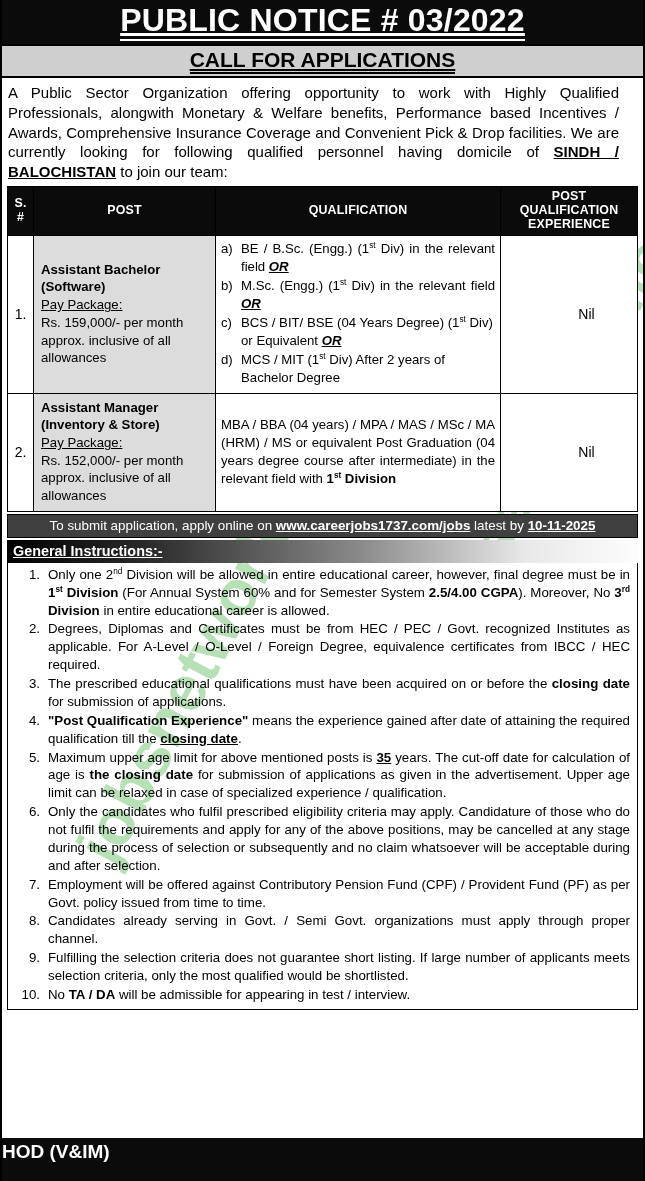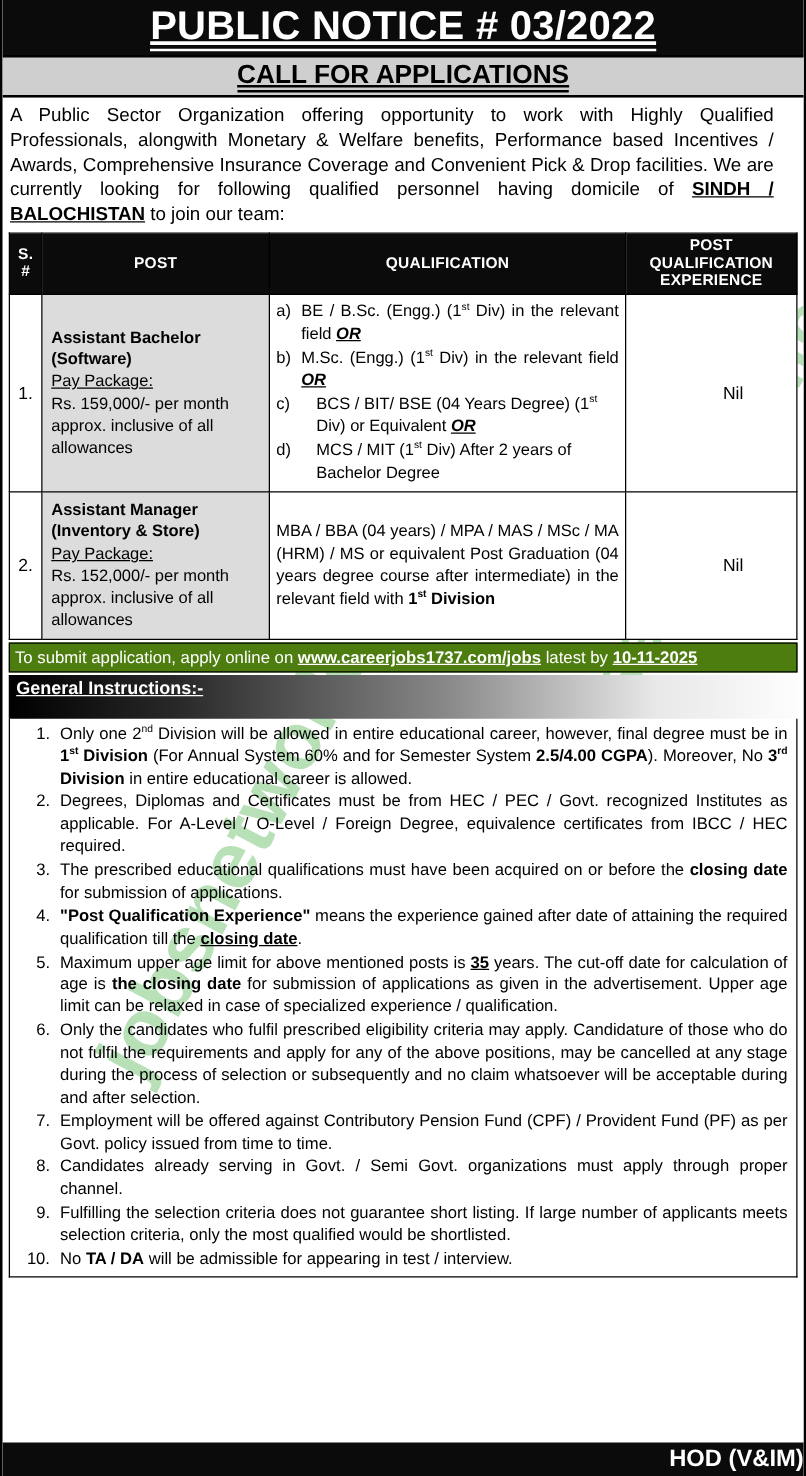--- a/index.html
+++ b/index.html
@@ -150,7 +150,7 @@
     flex: 1 1 auto;
     text-align: justify;
   }
-  .qlist .qtext.nojust { text-align: left; margin-left: 12px; }
+  .qlist .qtext.nojust { text-align: left; }
   sup { font-size: .62em; vertical-align: super; line-height: 0; }
   .or { font-weight: bold; font-style: italic; text-decoration: underline; }
   .bold { font-weight: bold; }

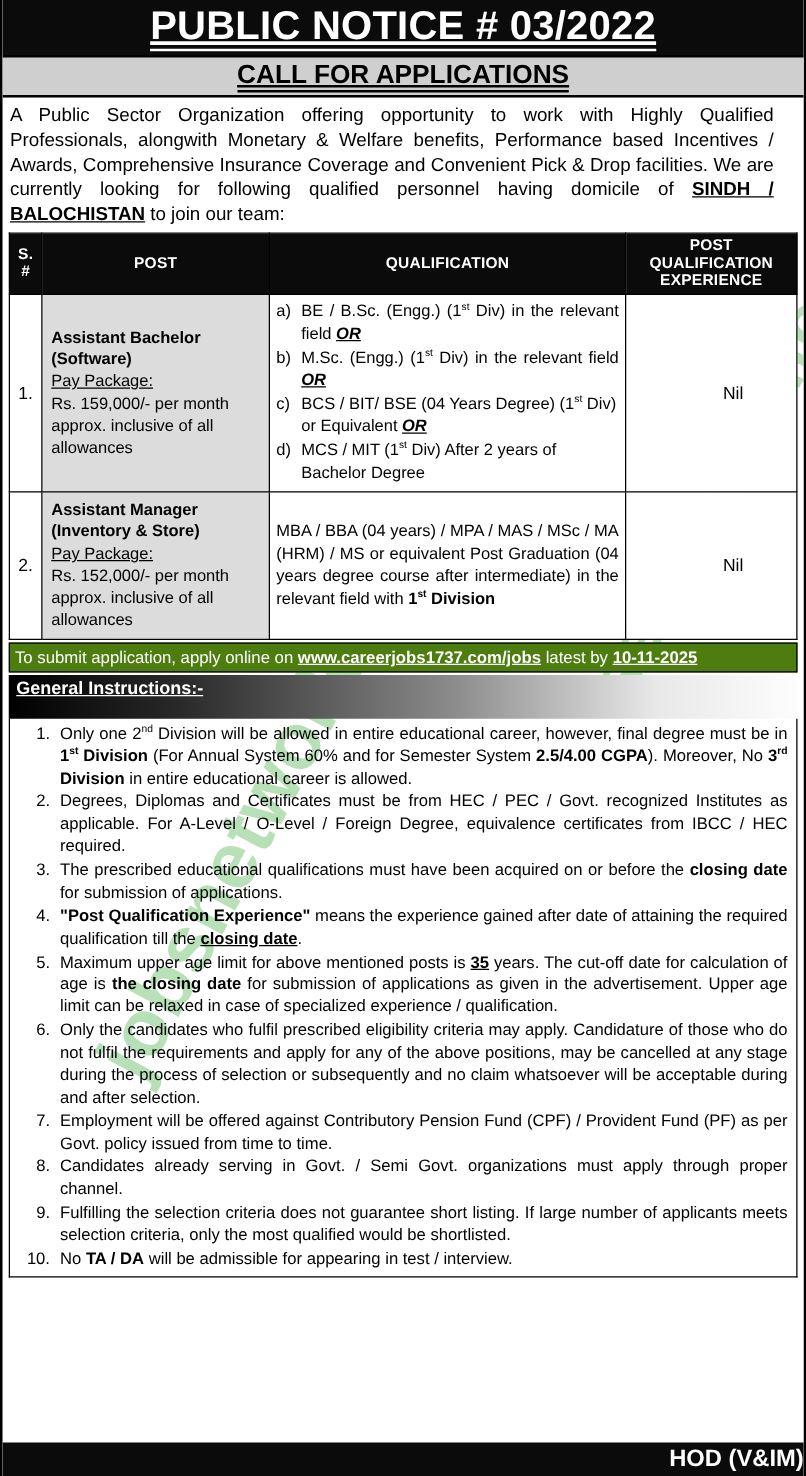--- a/index.html
+++ b/index.html
@@ -158,10 +158,10 @@
   
   .apply-band {
     margin: 2px 5px 0 5px;
-    background: #4d7c0f;
+    background: #404040;
     color: #fff;
     font-size: 13.4px;
-    text-align: left;
+    text-align: center;
     padding: 3px 4px 4px 4px;
     border: 1px solid #000;
   }

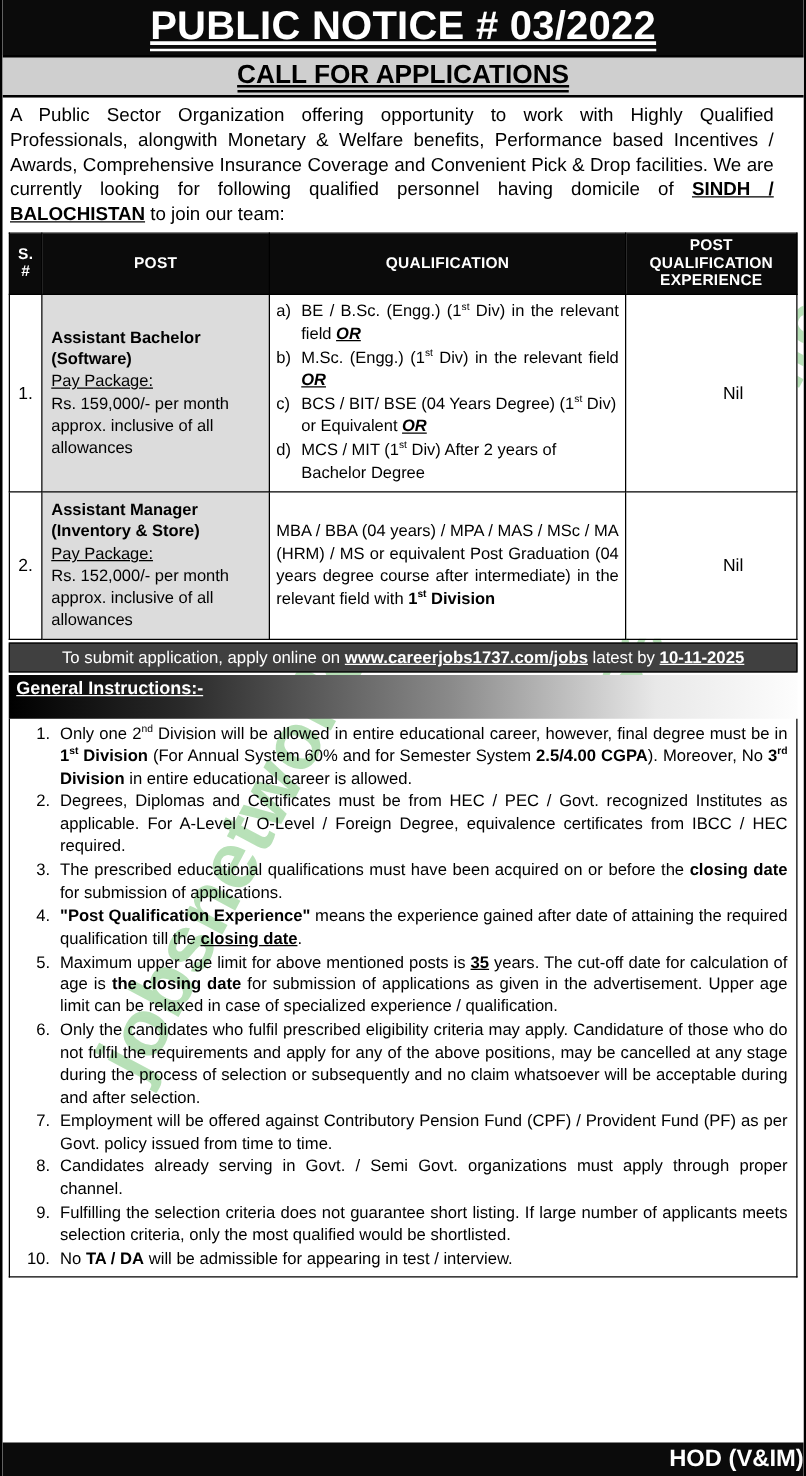--- a/index.html
+++ b/index.html
@@ -171,7 +171,7 @@
   .gi-header {
     margin: 2px 5px 0 5px;
     background: linear-gradient(to right, #000 0%, #2a2a2a 22%, #8a8a8a 56%, #e8e8e8 82%, #fdfdfd 100%);
-    padding: 2px 0 15px 6px;
+    padding: 2px 0 3px 6px;
   }
   .gi-header span {
     color: #fff;

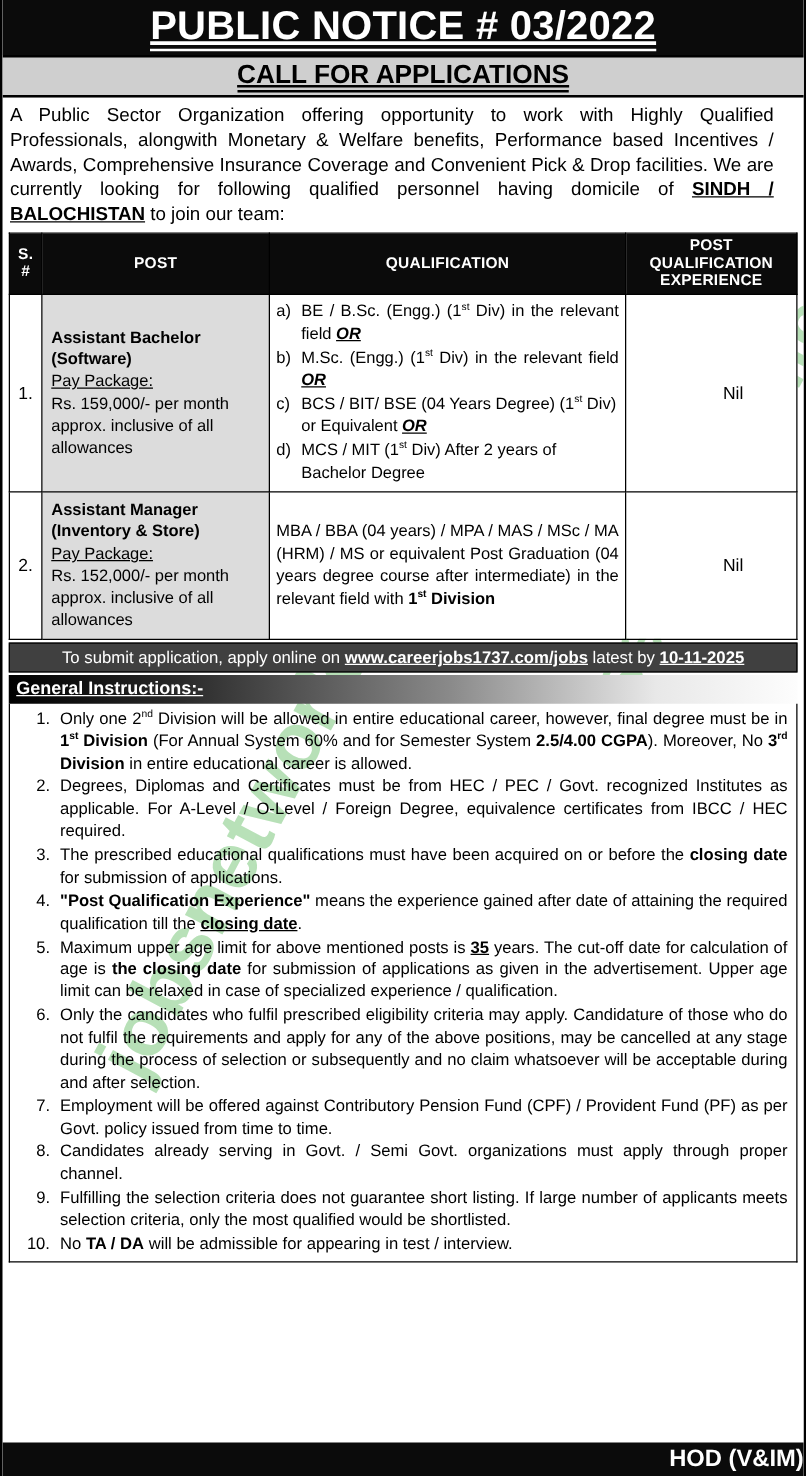--- a/index.html
+++ b/index.html
@@ -218,10 +218,10 @@
     bottom: 0;
     background: #0b0b0b;
     color: #fff;
-    text-align: right;
+    text-align: left;
     font-size: 19px;
     font-weight: bold;
-    padding: 3px 0 2px 0;
+    padding: 3px 0 18px 0;
   }
   .content-wrap { position: relative; z-index: 10; }
 </style>

